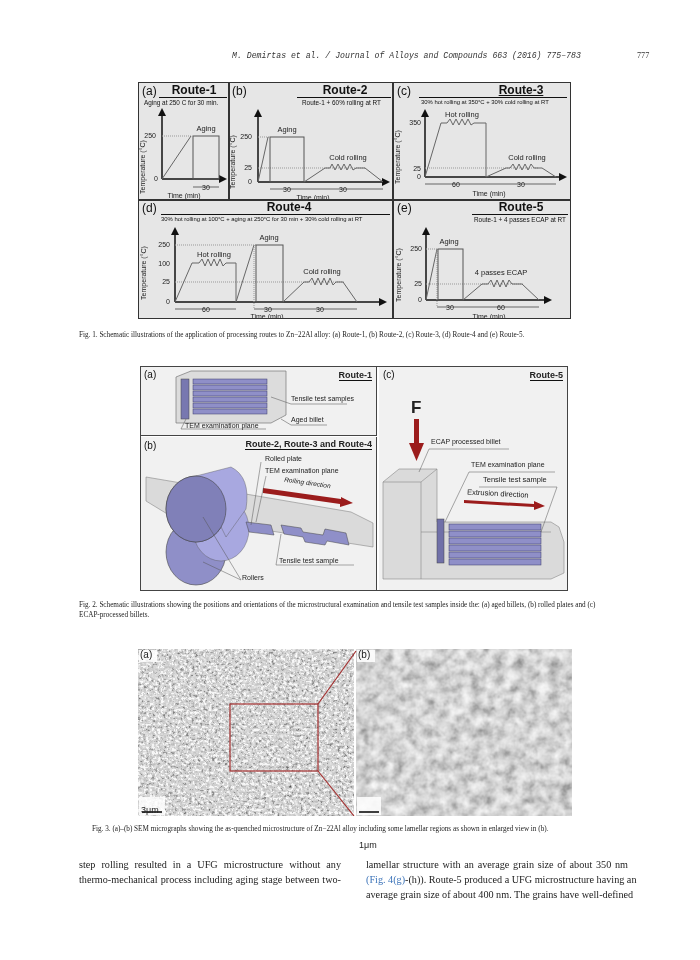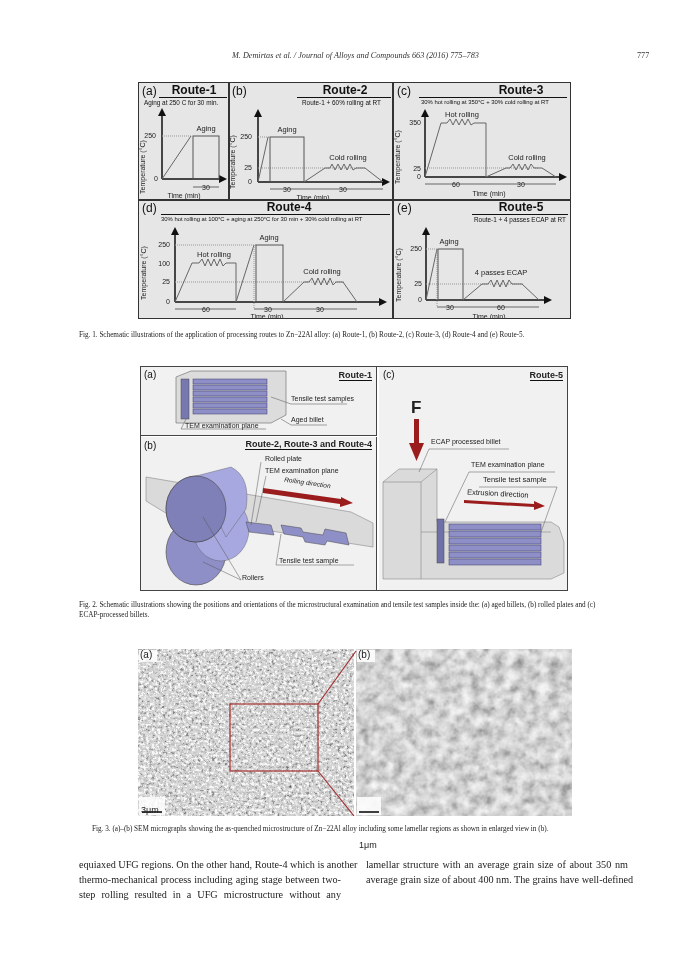--- a/index.html
+++ b/index.html
@@ -7,7 +7,7 @@
          font-family:"Liberation Sans", sans-serif; color:#222; }
   .serif { font-family:"Liberation Serif", serif; }
   .running-head { position:absolute; top:51px; left:0; width:700px; font-size:8.2px; font-style:italic; color:#333; }
-  .running-head .rh-title { position:absolute; left:232px; top:0; }
+  .running-head .rh-title { position:absolute; left:232px; top:0;font-family:Liberation Mono, monospace; }
   .running-head .rh-page { position:absolute; left:637px; top:0; font-style:normal; }
 
   .fig { position:absolute; }

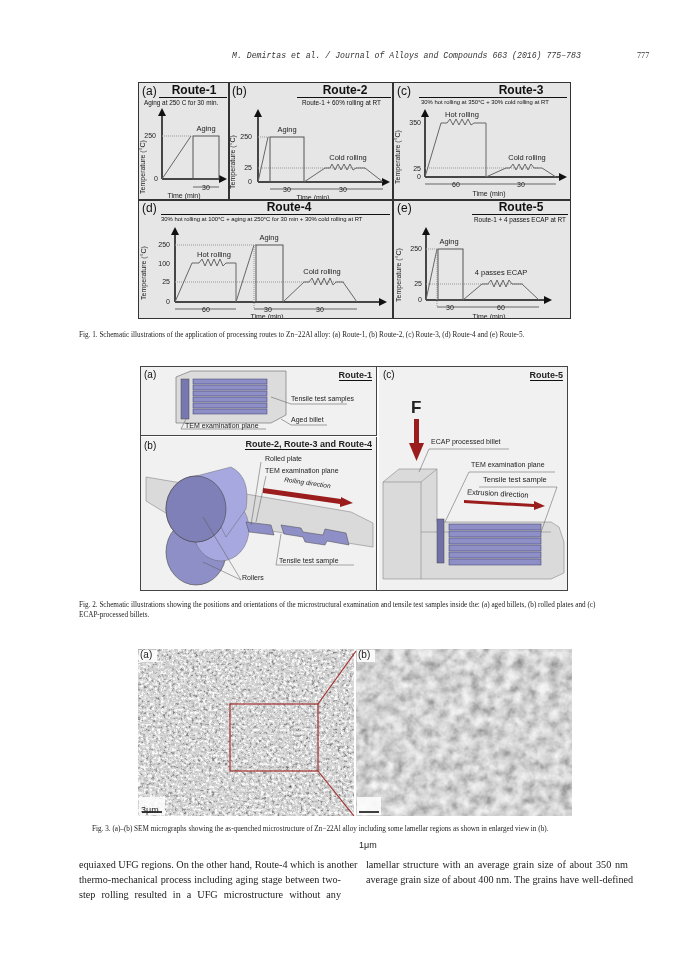--- a/index.html
+++ b/index.html
@@ -102,7 +102,7 @@
 
   <div class="panel" style="left:255px; top:0; width:176px; height:116px;">
     <span class="panel-letter" style="left:3px; top:1px;">(c)</span>
-    <span class="route-title" style="left:80px; top:0px; width:94px;">Route-3</span>
+    <span class="route-title" style="left:80px; top:0px; width:94px;text-decoration:underline;">Route-3</span>
     <div class="rule" style="left:25px; top:14px; width:148px;"></div>
     <span class="route-sub" style="left:27px; top:16px; font-size:5.9px;">30% hot rolling at 350°C + 30% cold rolling at RT</span>
     <svg style="position:absolute; left:0; top:24px;" width="176" height="92">

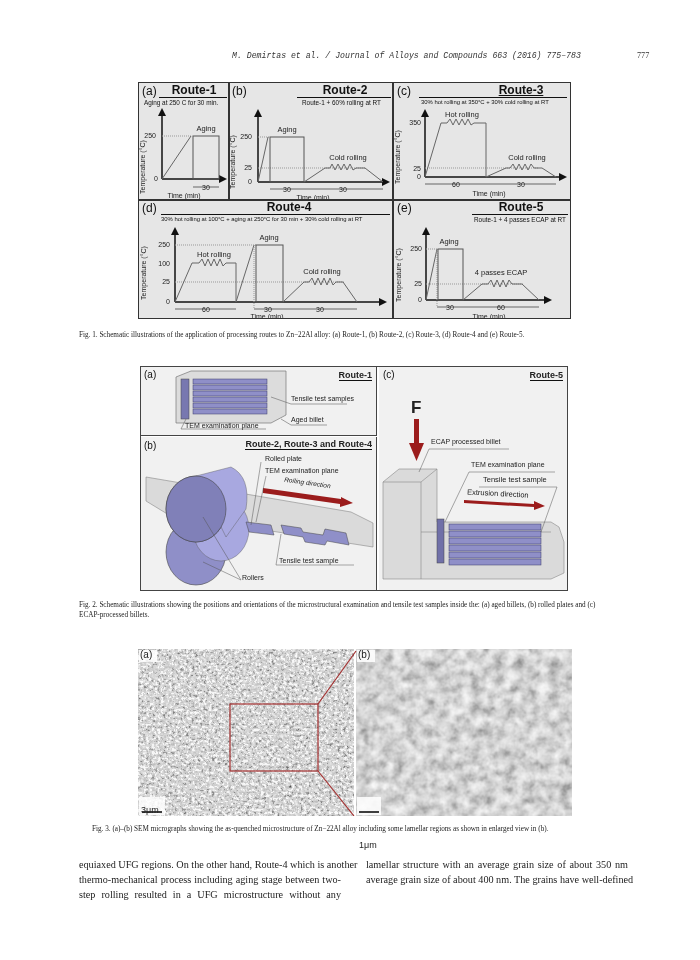--- a/index.html
+++ b/index.html
@@ -338,7 +338,6 @@
 </div>
 
 <div class="body-text" style="left:79px; width:262px;">
-  <span class="line">equiaxed UFG regions. On the other hand, Route-4 which is another</span>
   <span class="line">thermo-mechanical process including aging stage between two-</span>
   <span class="line">step rolling resulted in a UFG microstructure without any</span>
 </div>

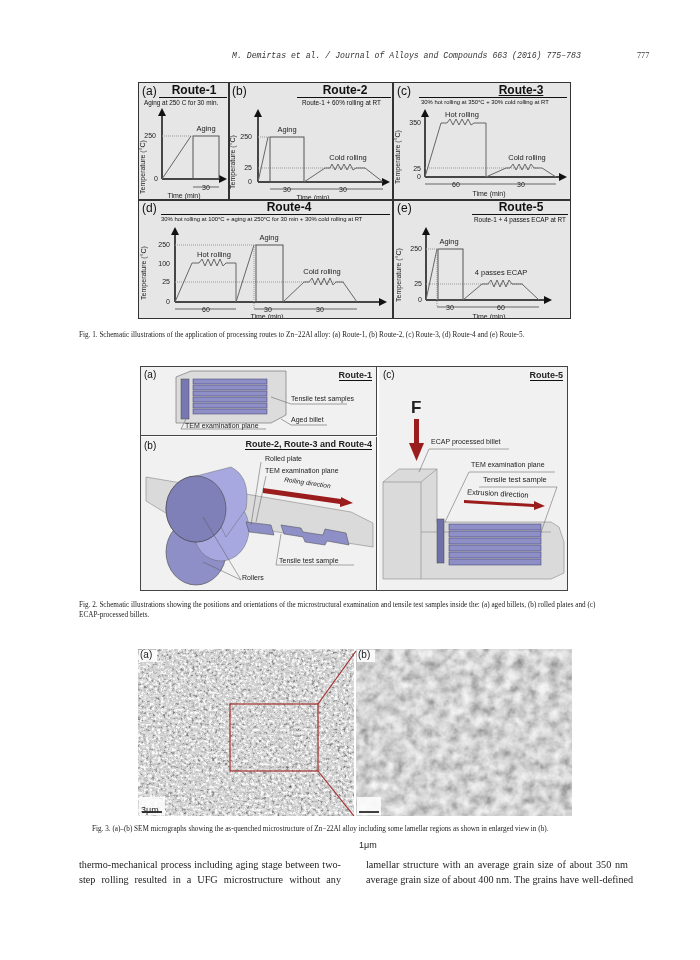--- a/index.html
+++ b/index.html
@@ -338,8 +338,8 @@
 </div>
 
 <div class="body-text" style="left:79px; width:262px;">
+  <span class="line">step rolling resulted in a UFG microstructure without any</span>
   <span class="line">thermo-mechanical process including aging stage between two-</span>
-  <span class="line">step rolling resulted in a UFG microstructure without any</span>
 </div>
 <div class="body-text" style="left:366px; width:262px;">
   <span class="line">lamellar structure with an average grain size of about 350 nm</span>

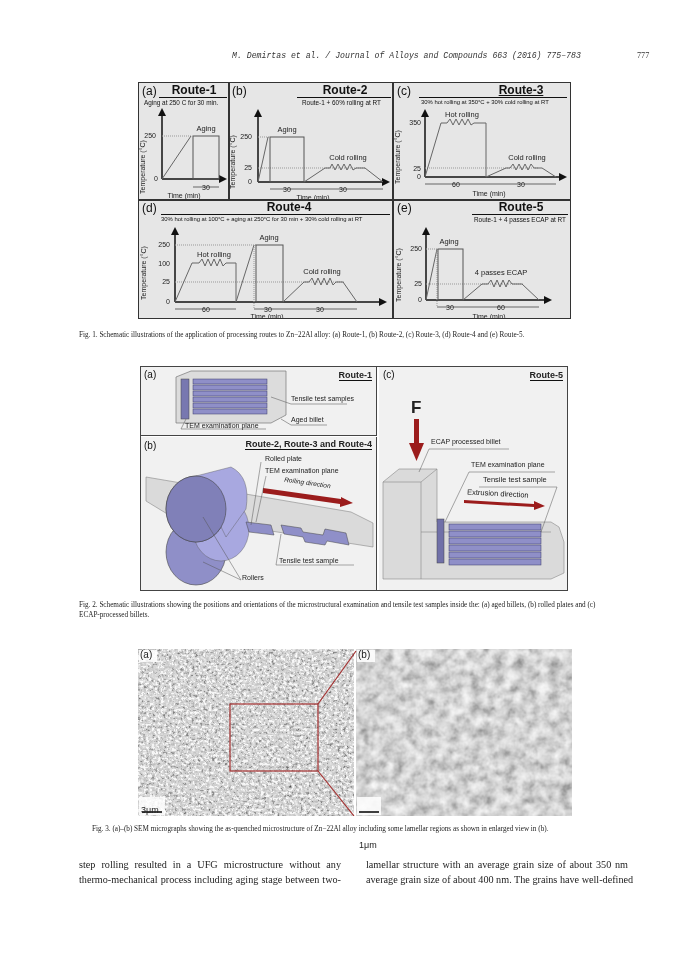--- a/index.html
+++ b/index.html
@@ -343,6 +343,7 @@
 </div>
 <div class="body-text" style="left:366px; width:262px;">
   <span class="line">lamellar structure with an average grain size of about 350 nm</span>
+  <span class="line"><a class="link">(Fig. 4(g)</a><span>-(h)). Route-5 produced a UFG microstructure having an</span></span>
   <span class="line">average grain size of about 400 nm. The grains have well-defined</span>
 </div>
 

